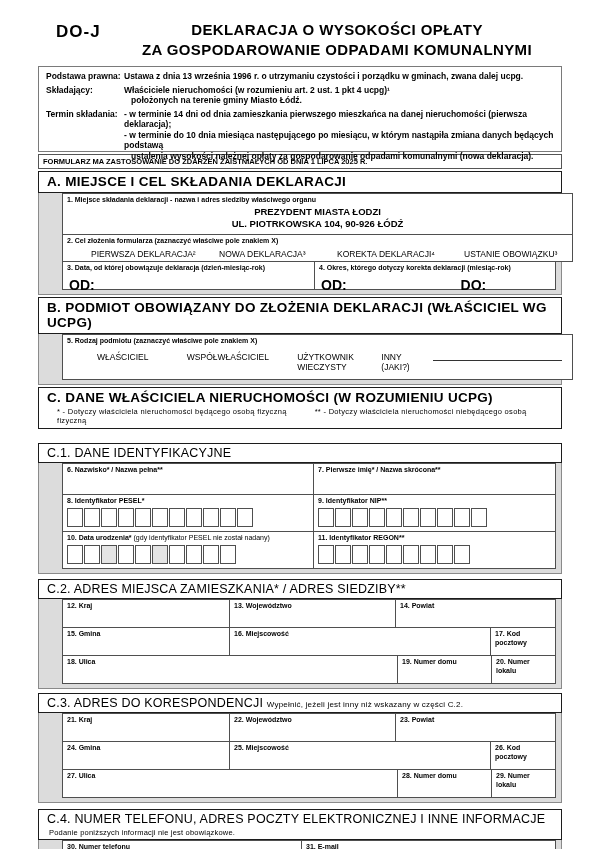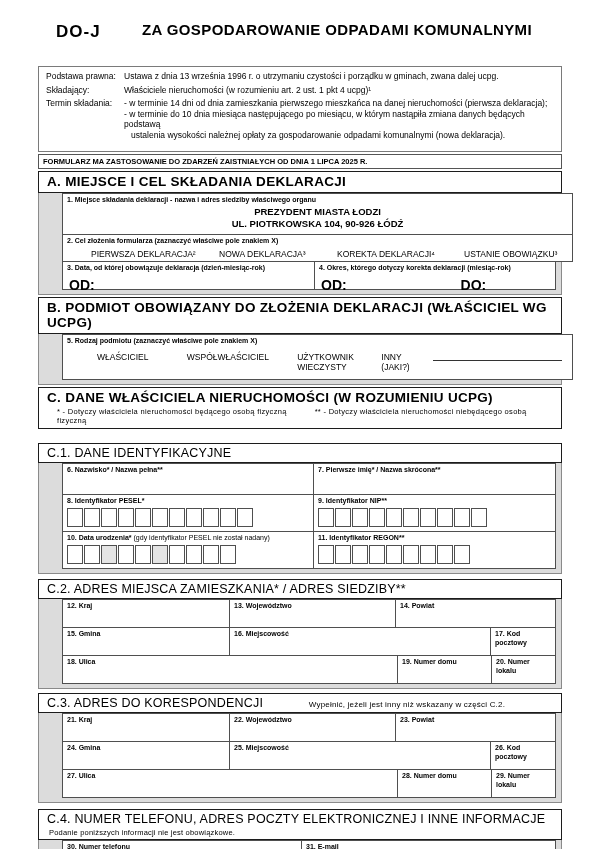--- a/index.html
+++ b/index.html
@@ -57,6 +57,7 @@
     <div class="hdr">
       <div class="form-code">DO-J</div>
       <div class="titles">
+        <div class="title-line">DEKLARACJA O WYSOKOŚCI OPŁATY</div>
         <div class="title-line">ZA GOSPODAROWANIE ODPADAMI KOMUNALNYMI</div>
       </div>
     </div>

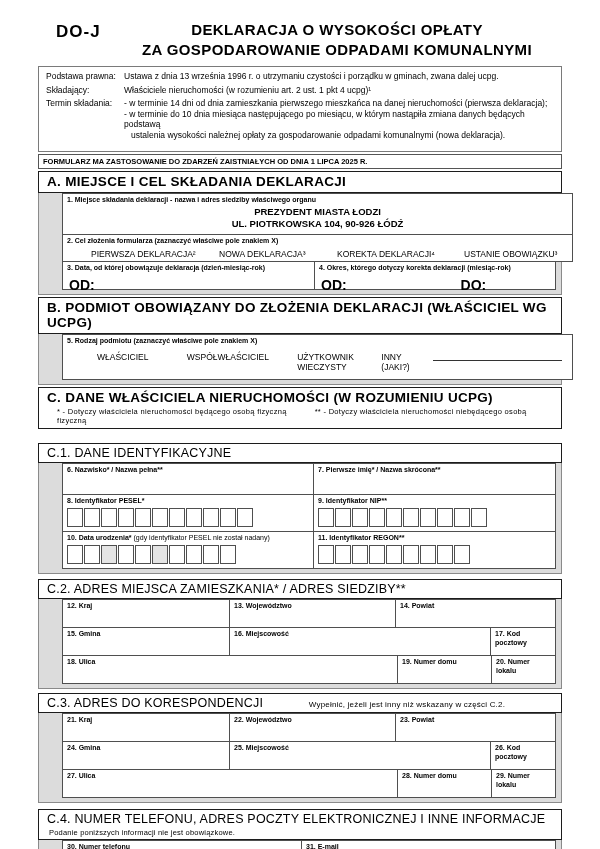--- a/index.html
+++ b/index.html
@@ -16,7 +16,7 @@
 
   
   .legal { border:1px solid #7a7a7a; padding:4px 6px 4px 7px; font-size:8.5px; line-height:10.5px; height:86px; }
-  .lrow { display:flex; margin-bottom:3px; }
+  .lrow { display:flex; margin-bottom:3px;font-weight:bold; }
   .llab { width:78px; flex:none; }
   .ltxt { flex:1; }
   .indent { padding-left:7px; }

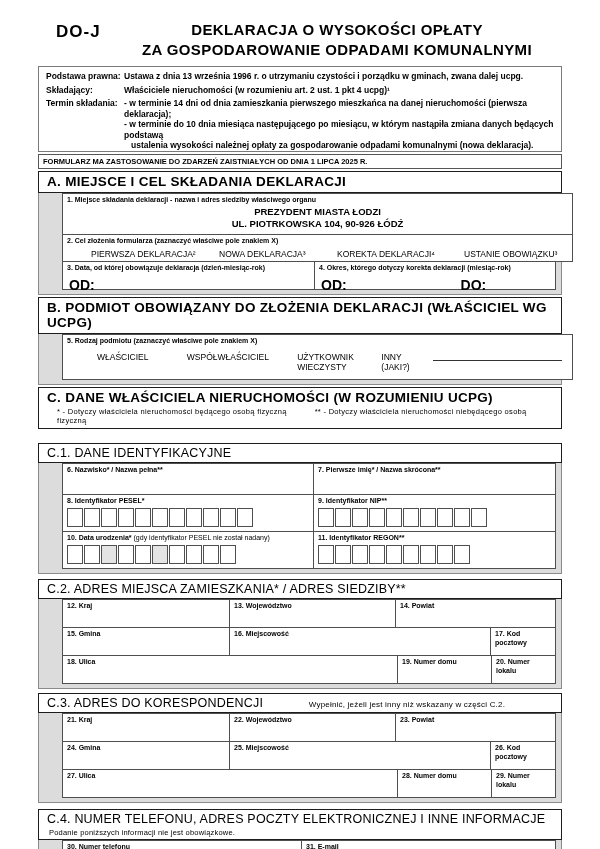--- a/index.html
+++ b/index.html
@@ -73,6 +73,7 @@
         <div class="llab">Składający:</div>
         <div class="ltxt">
           <div>Właściciele nieruchomości (w rozumieniu art. 2 ust. 1 pkt 4 ucpg)¹</div>
+          <div class="indent">położonych na terenie gminy Miasto Łódź.</div>
         </div>
       </div>
       <div class="lrow">

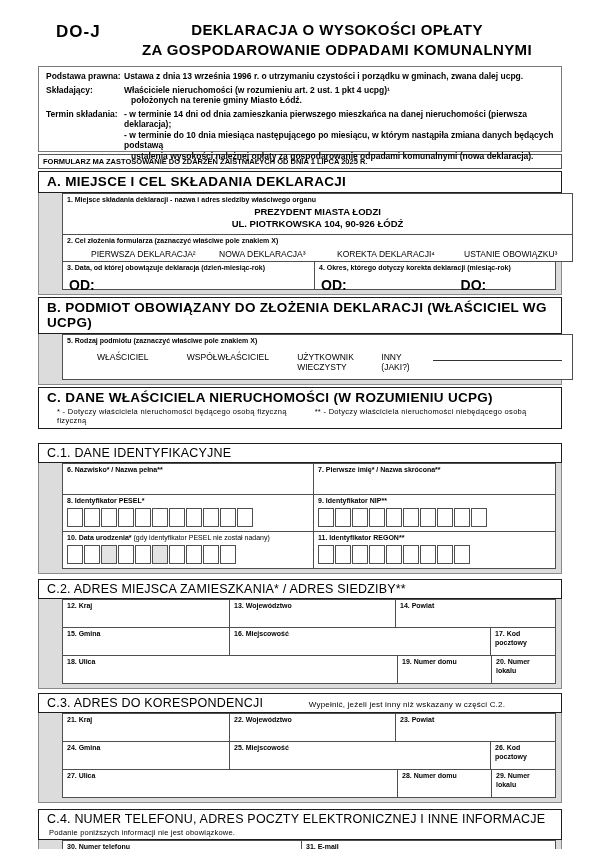--- a/index.html
+++ b/index.html
@@ -27,7 +27,7 @@
   
   .sec-hdr { border:1px solid #1c1c1c; margin-top:2px; padding:2px 0 3px 8px; font-size:13.5px; font-weight:bold; letter-spacing:.3px; }
   .sub-hdr { border:1px solid #1c1c1c; margin-top:14px; padding:2px 0 2px 8px; font-size:12.5px; font-weight:normal; letter-spacing:.2px; }
-  .sub-note { font-size:8px; font-weight:normal;margin-left:42px; }
+  .sub-note { font-size:8px; font-weight:normal; }
   .legend { font-size:7.5px; font-weight:normal; padding:2px 0 0 10px; }
   .legend span { margin-right:28px; }
 

